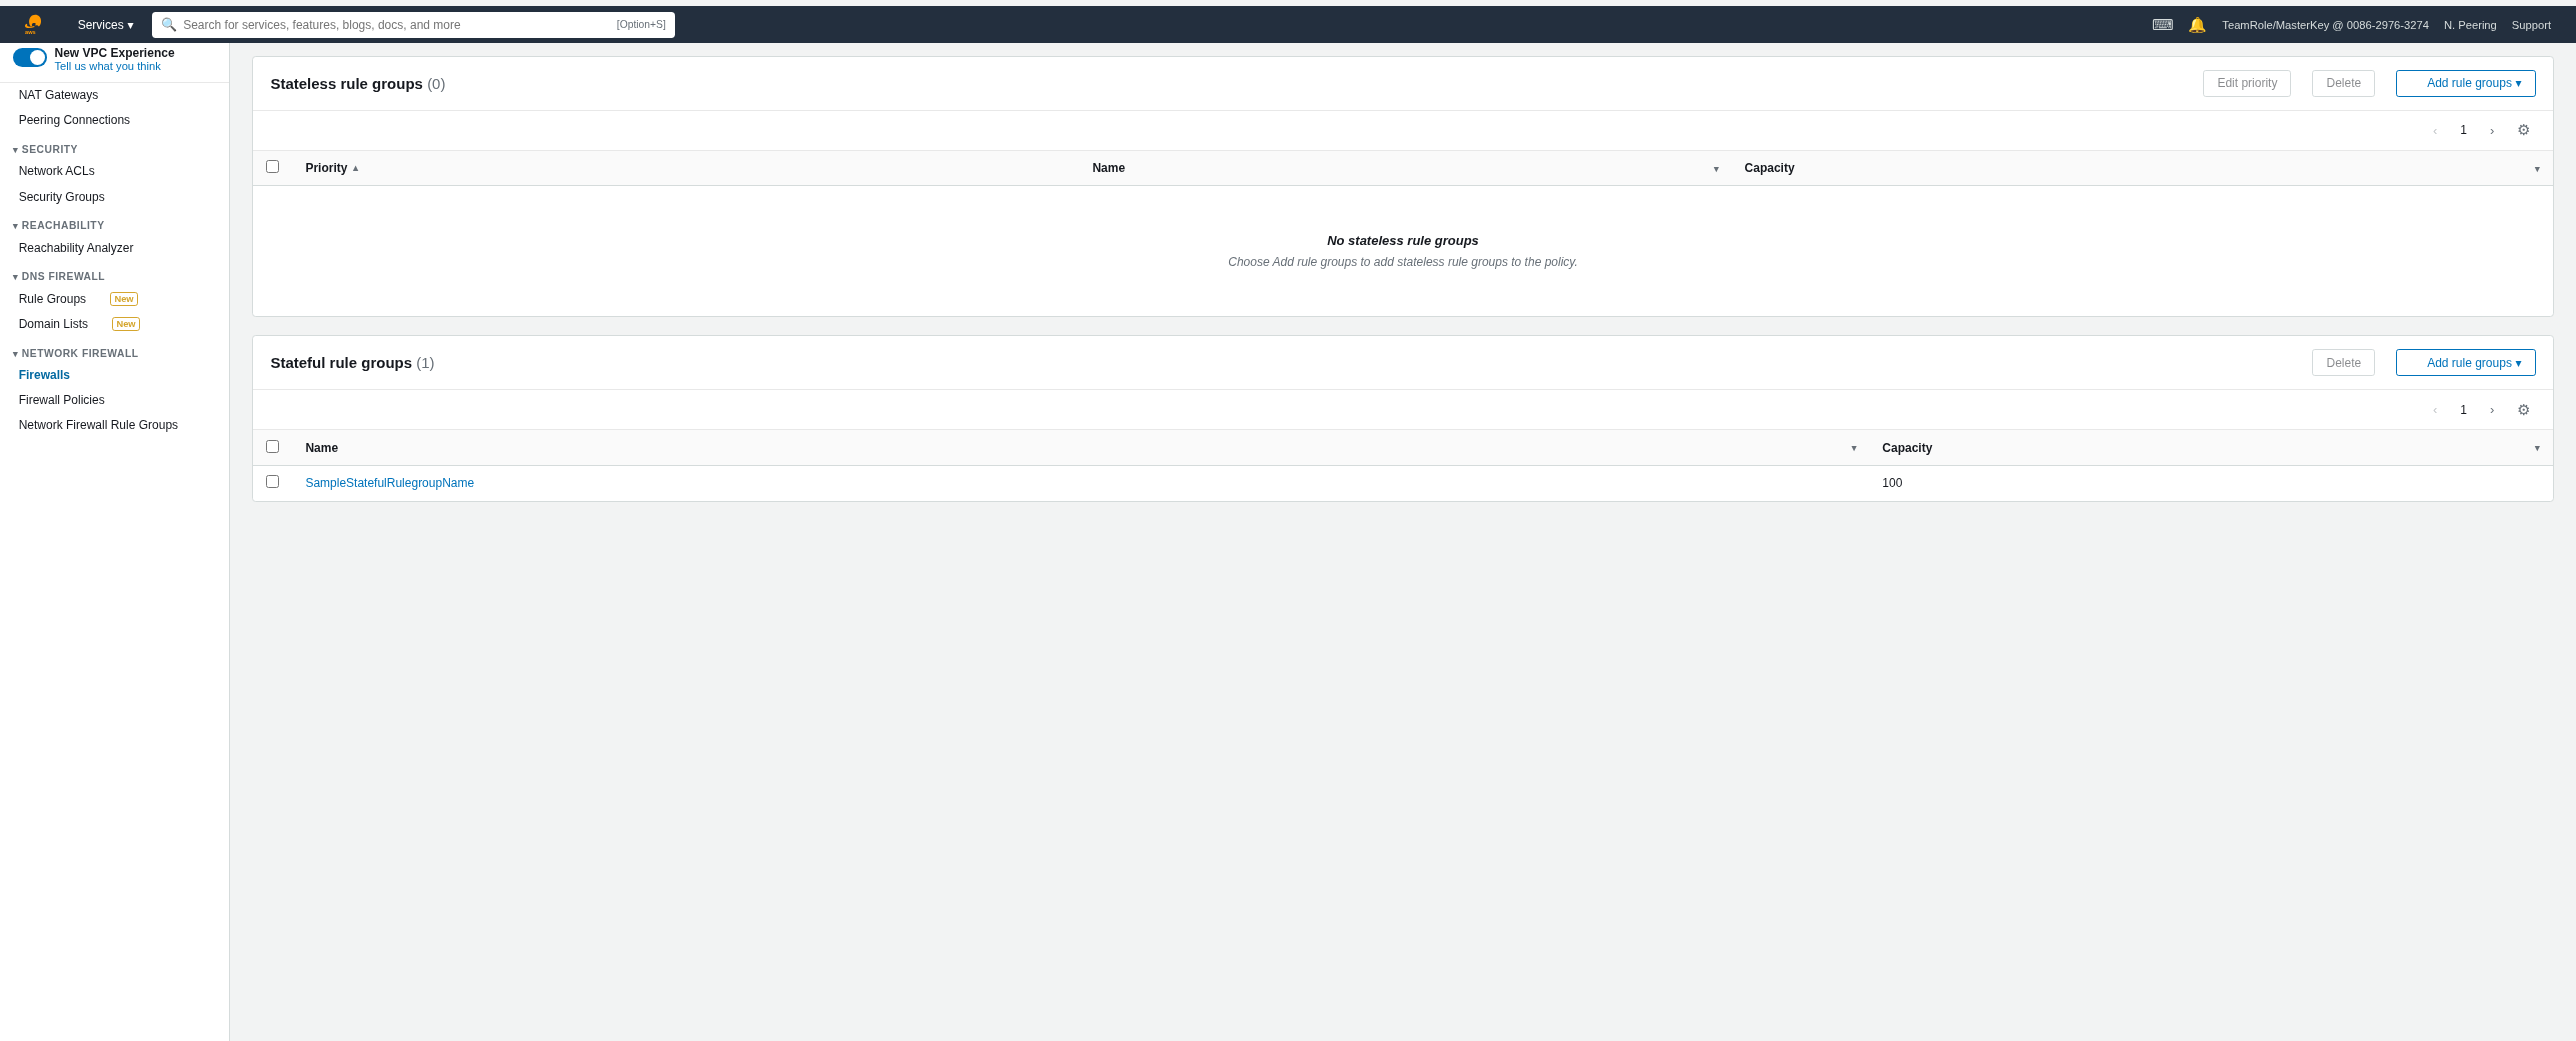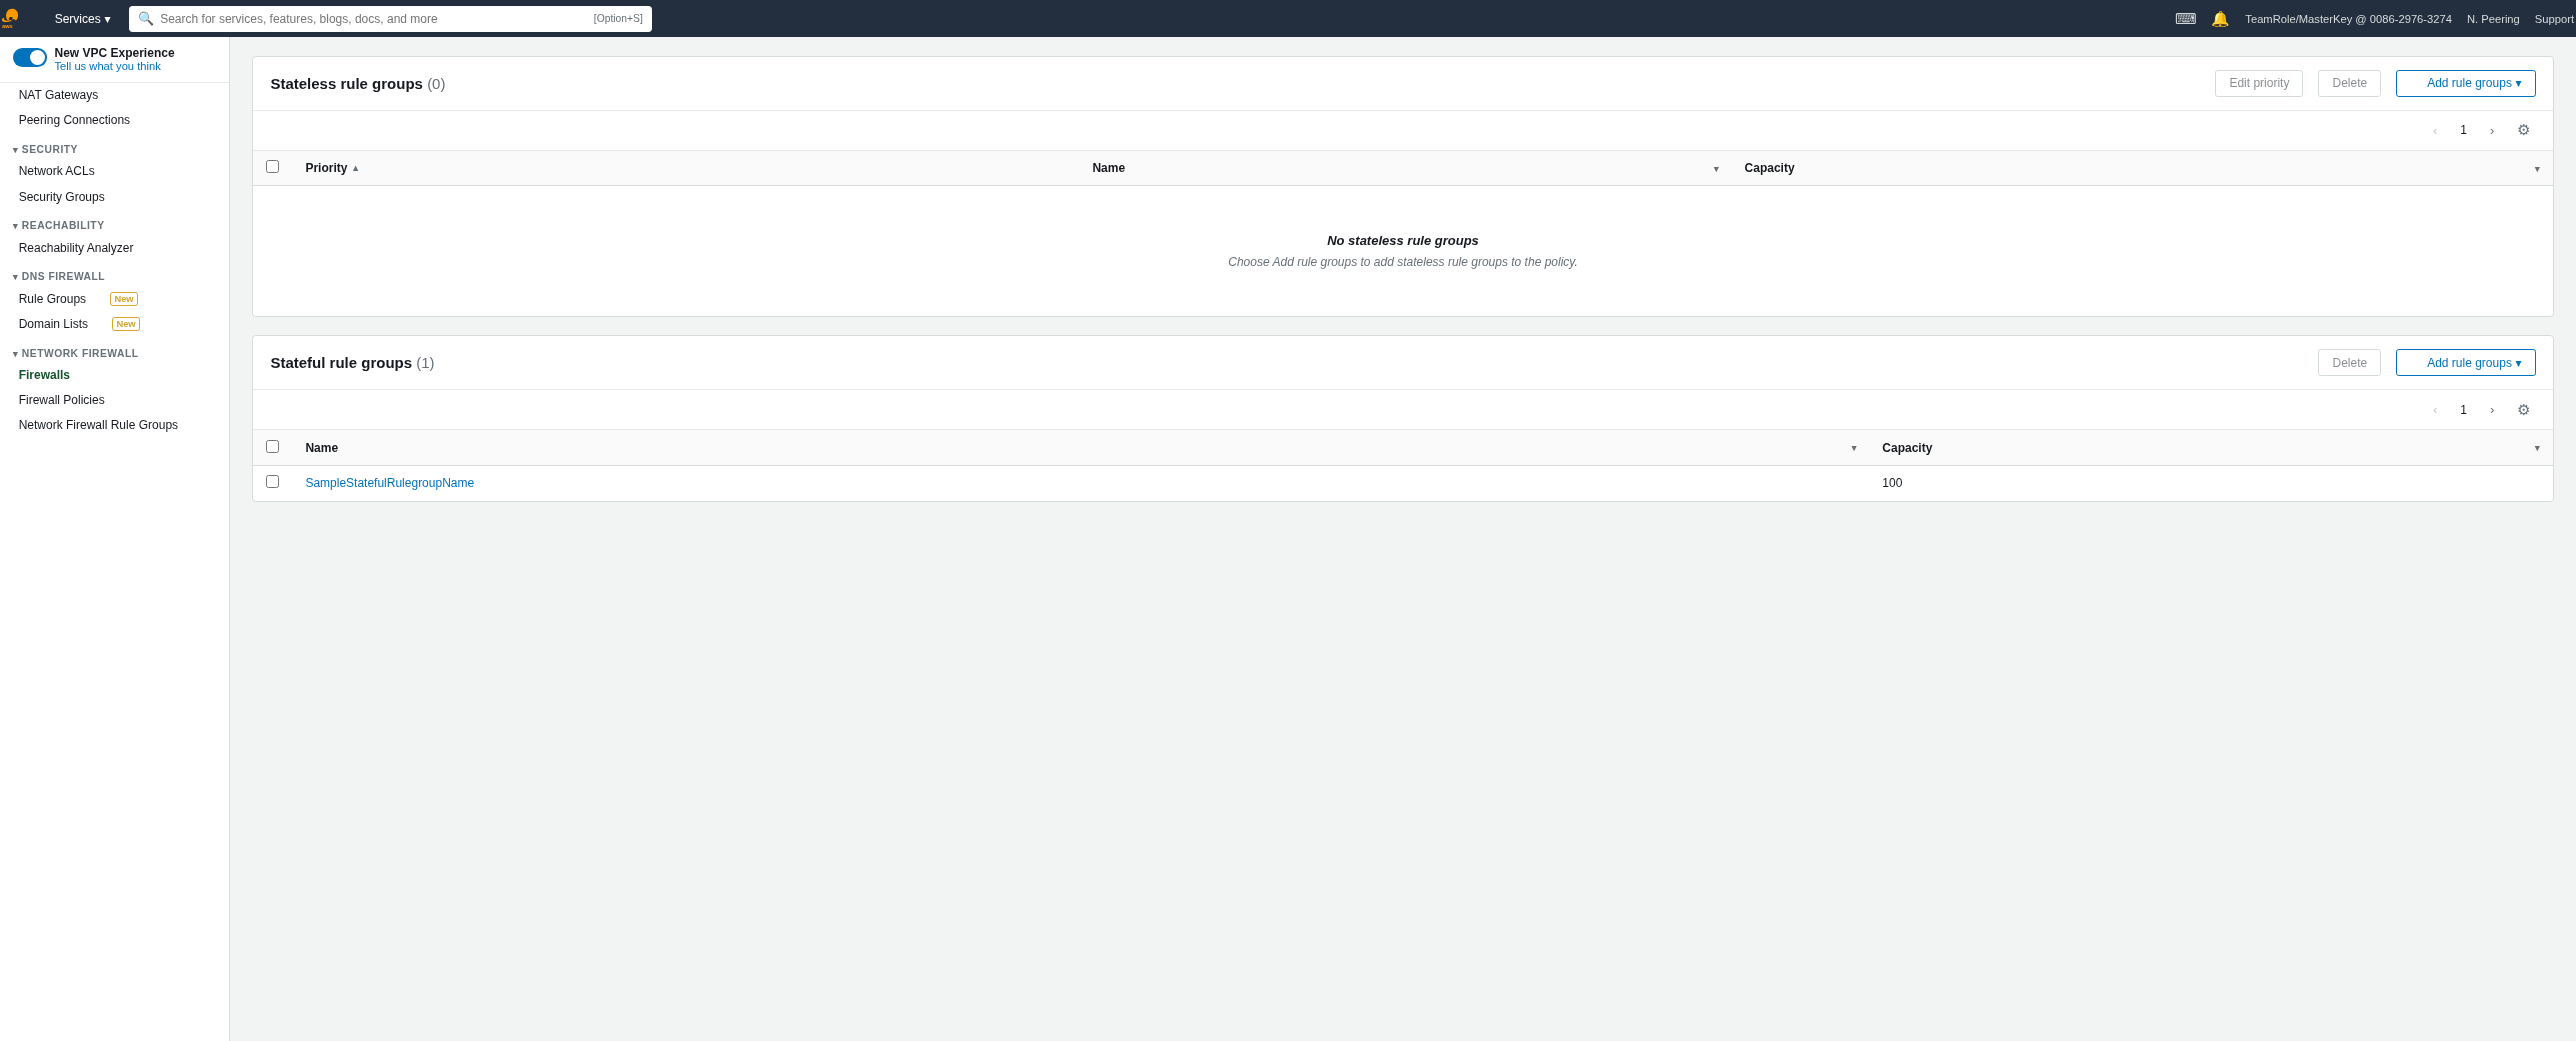--- a/index.html
+++ b/index.html
@@ -8,7 +8,7 @@
     
     .top-nav {
       display: flex; align-items: center; background: #232f3e; color: #fff;
-      height: 37px; padding: 0 2px; gap: 11.2px; position: fixed; top: 0; left: 0; right: 0; z-index: 100;
+      height: 37px; padding: 0 25px; gap: 11.2px; position: fixed; top: 6px; left: 0; right: 0; z-index: 100;
     }
     .aws-logo { display: flex; align-items: center; gap: 3.7px; }
     .aws-logo svg { width: 34px; height: 20.5px; }

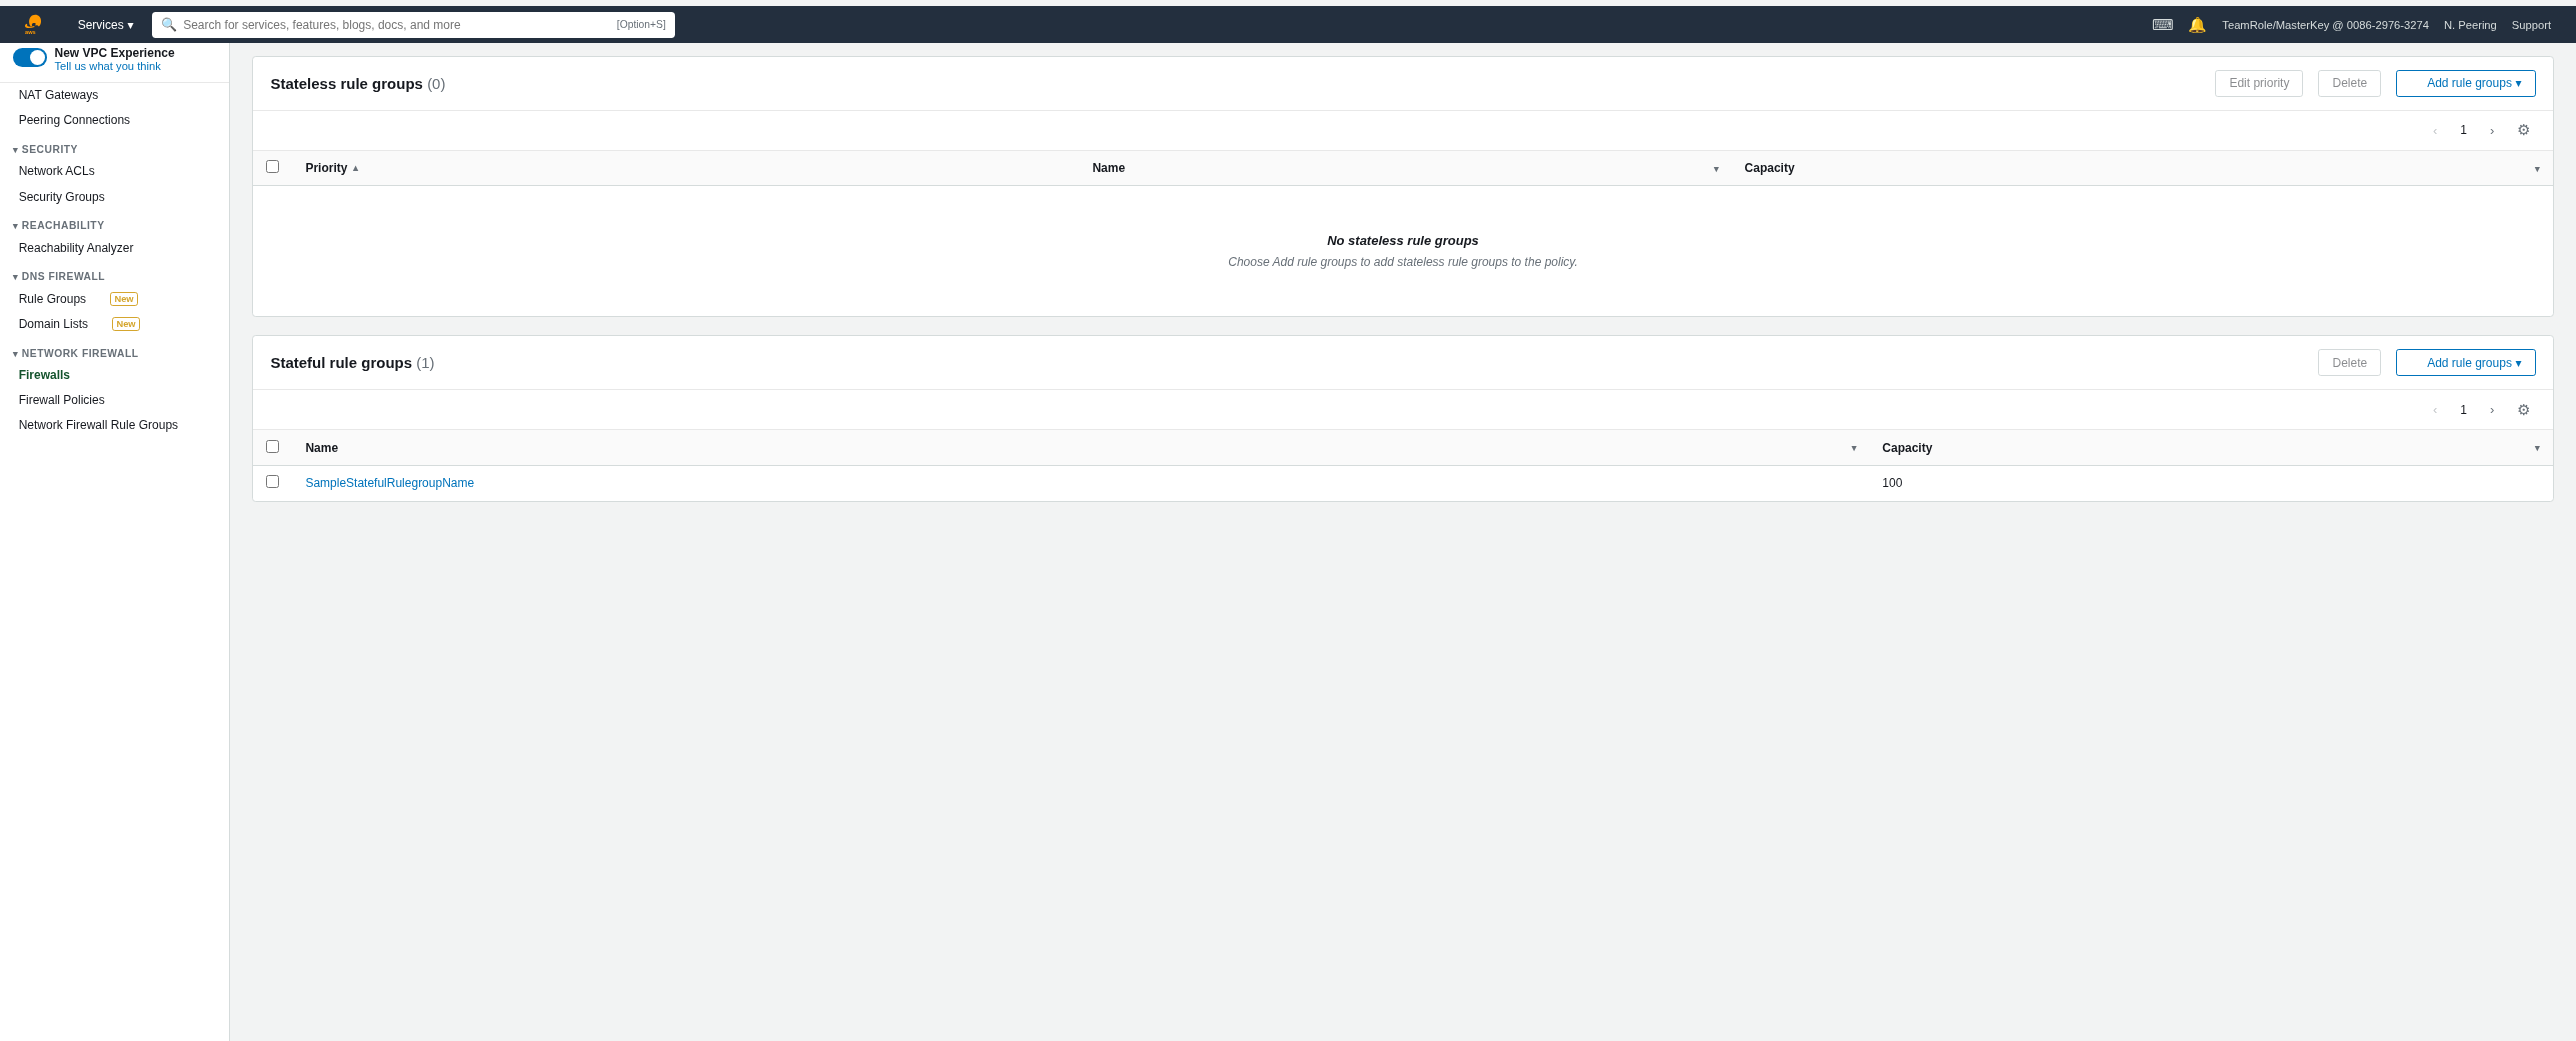--- a/index.html
+++ b/index.html
@@ -90,7 +90,7 @@
       font-size: 15px; font-weight: 700; color: #16191f;
     }
     .rule-section-title .count { font-weight: 400; color: #687078; }
-    .header-actions { display: flex; align-items: flex-start; gap: 15px; }
+    .header-actions { display: flex; align-items: flex-start; gap: 21px; }
 
     
     .btn {

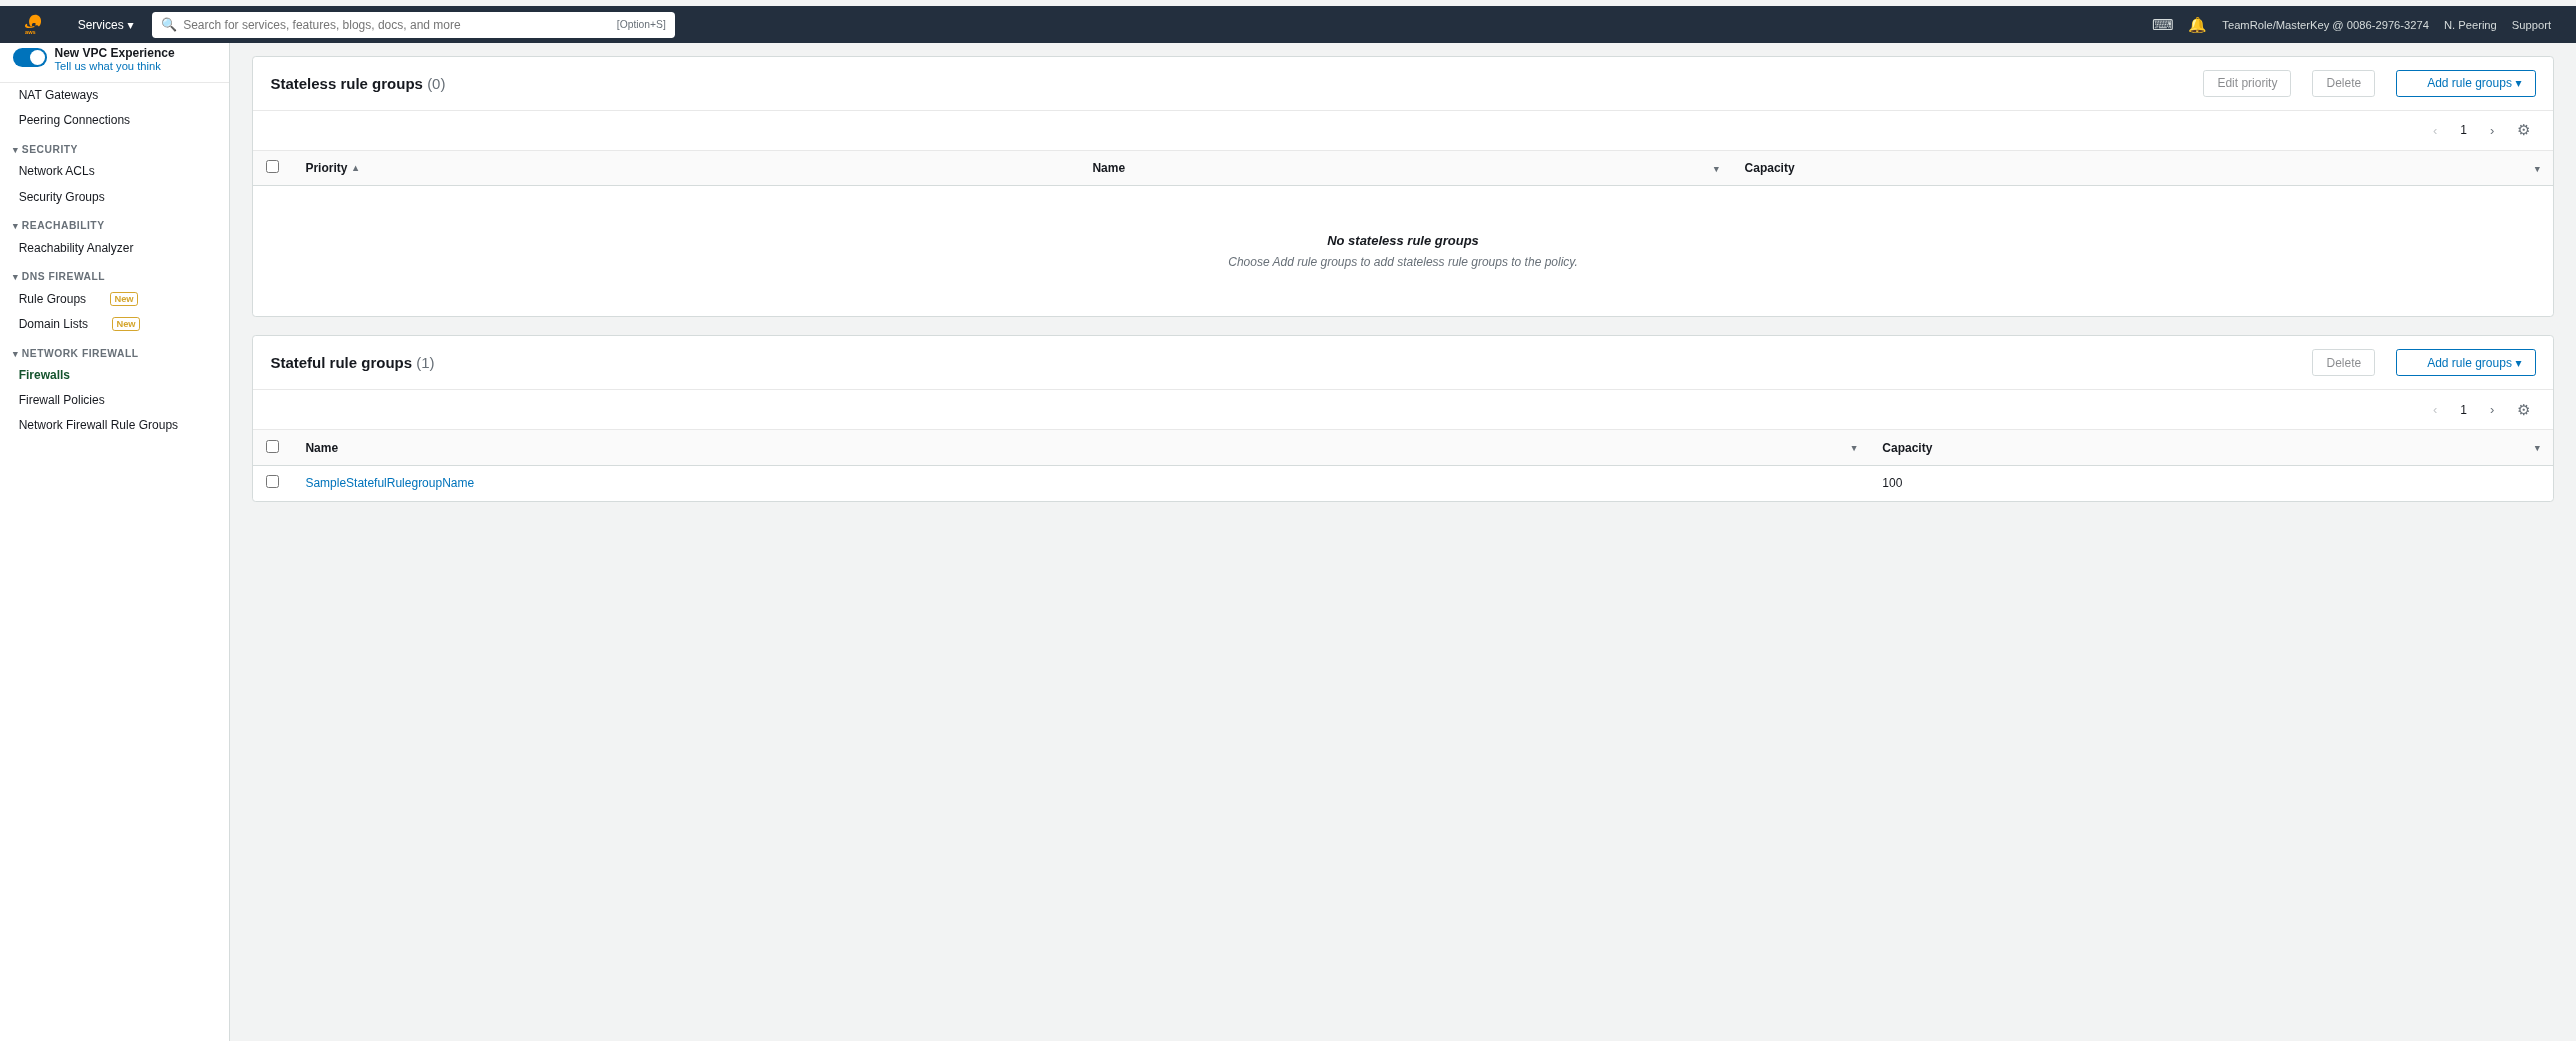--- a/index.html
+++ b/index.html
@@ -68,7 +68,7 @@
       padding: 5.6px 13px 5.6px 18.7px; font-size: 12px; color: #16191f; cursor: pointer;
       display: flex; align-items: center; gap: 3.7px;
     }
-    .sidebar-item.active { color: #14532d; font-weight: 600; }
+    .sidebar-item.active { color: #0369a1; font-weight: 600; }
     .badge-new {
       font-size: 9.3px; font-weight: 700; color: #d5a62e; padding: 0.9px 3.7px;
       border: 0.9px solid #d5a62e; border-radius: 2.8px; margin-left: 20px;

